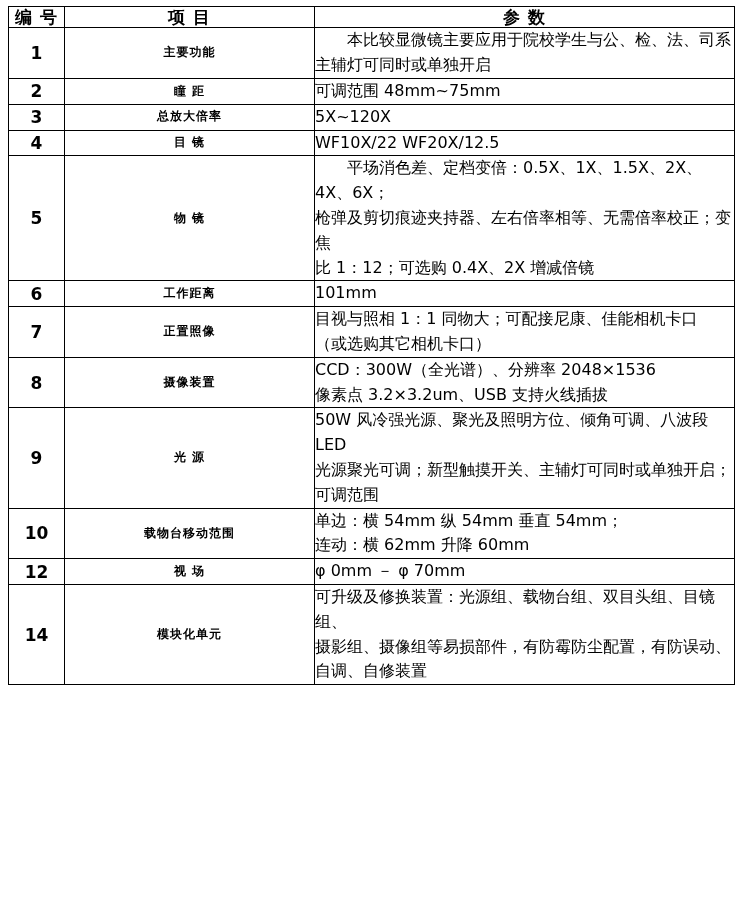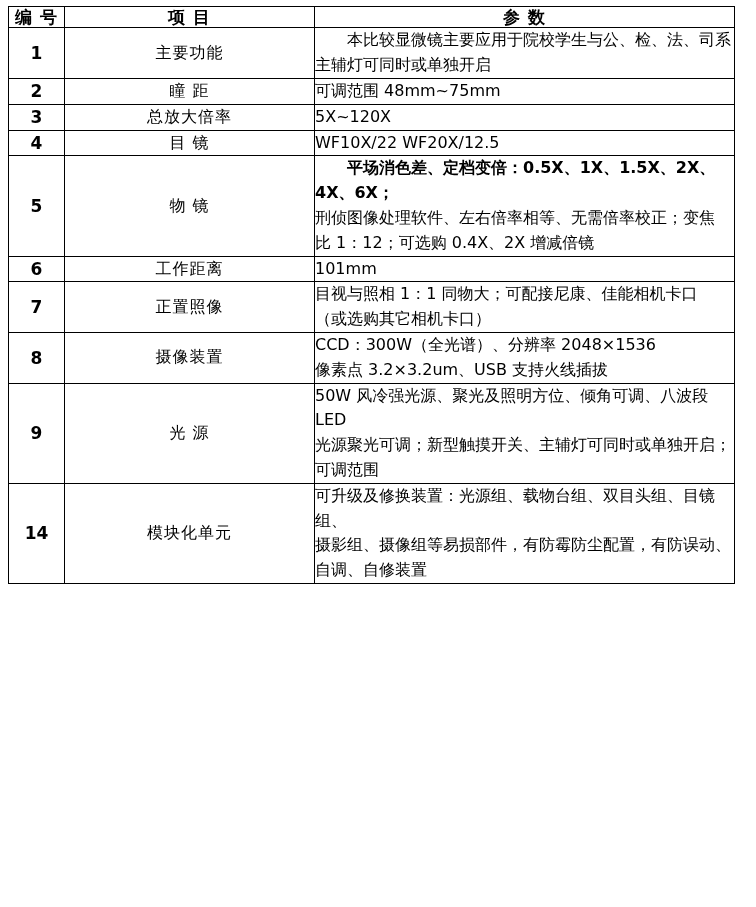--- a/index.html
+++ b/index.html
@@ -51,8 +51,8 @@
   }
   .item {
     text-align: center;
-    font-weight: normal;
-    font-size: 16px;
+    font-weight: bold;
+    font-size: 12px;
     letter-spacing: 1px;
     padding: 5px 2px;
     line-height: 1.3;

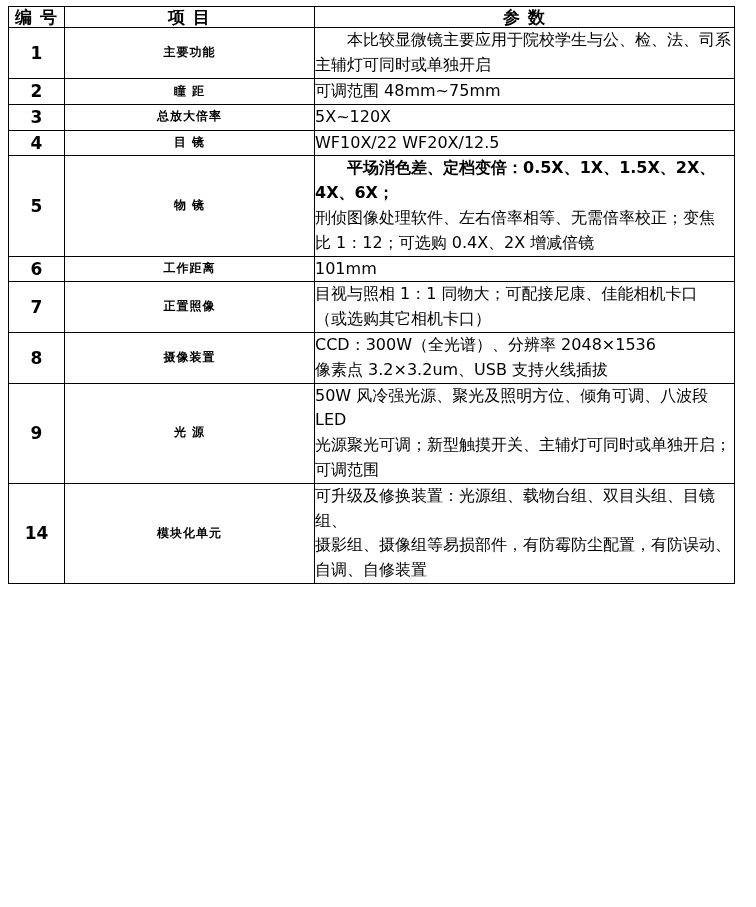--- a/index.html
+++ b/index.html
@@ -114,7 +114,7 @@
           <td class="no">5</td>
           <td class="item">物  镜</td>
           <td class="param">
-            <div style="text-indent: 2em; font-weight: bold;">平场消色差、定档变倍：0.5X、1X、1.5X、2X、4X、6X；</div>
+            <div style="text-indent: 2em;">平场消色差、定档变倍：0.5X、1X、1.5X、2X、4X、6X；</div>
             <div>刑侦图像处理软件、左右倍率相等、无需倍率校正；变焦</div>
             <div>比 1：12；可选购 0.4X、2X 增减倍镜</div>
           </td>

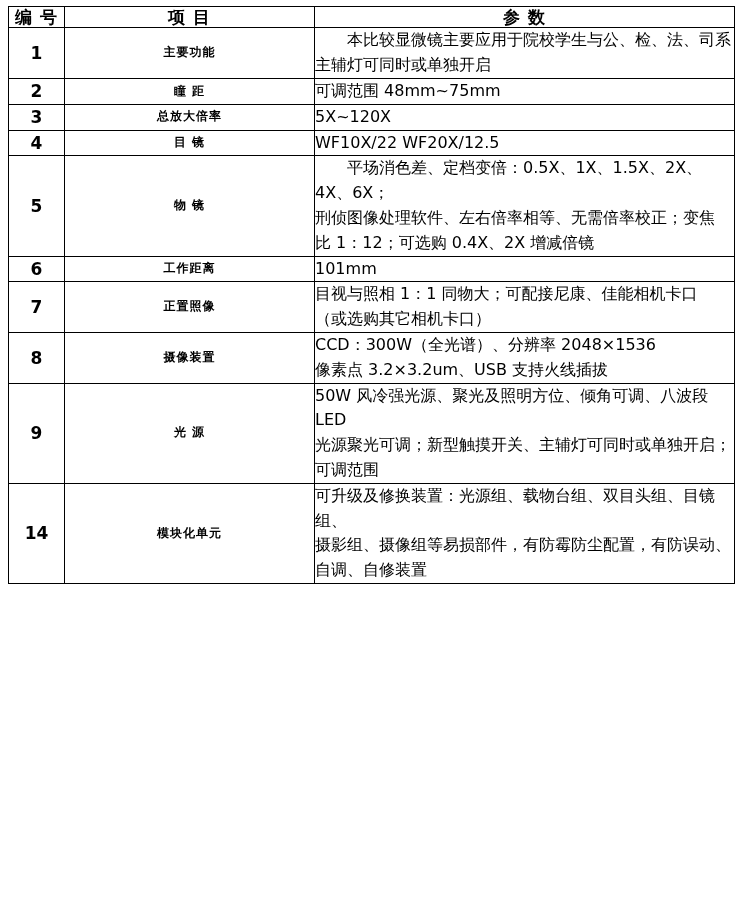--- a/index.html
+++ b/index.html
@@ -115,7 +115,7 @@
           <td class="item">物  镜</td>
           <td class="param">
             <div style="text-indent: 2em;">平场消色差、定档变倍：0.5X、1X、1.5X、2X、4X、6X；</div>
-            <div>刑侦图像处理软件、左右倍率相等、无需倍率校正；变焦</div>
+            <div>枪弹及剪切痕迹夹持器、左右倍率相等、无需倍率校正；变焦</div>
             <div>比 1：12；可选购 0.4X、2X 增减倍镜</div>
           </td>
         </tr>

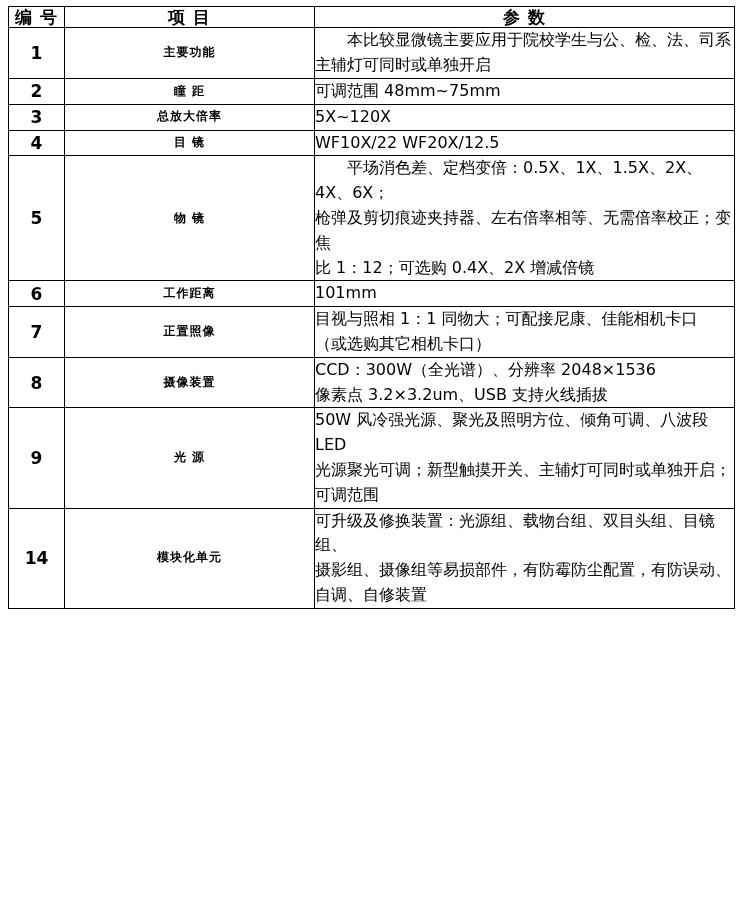--- a/index.html
+++ b/index.html
@@ -152,6 +152,14 @@
           </td>
         </tr>
         <tr>
+          <td class="no">10</td>
+          <td class="item">载物台移动范围</td>
+          <td class="param">
+            <div>单边：横 54mm 纵 54mm 垂直 54mm；</div>
+            <div>连动：横 62mm 升降 60mm</div>
+          </td>
+        </tr>
+        <tr>
           <td class="no">14</td>
           <td class="item">模块化单元</td>
           <td class="param">

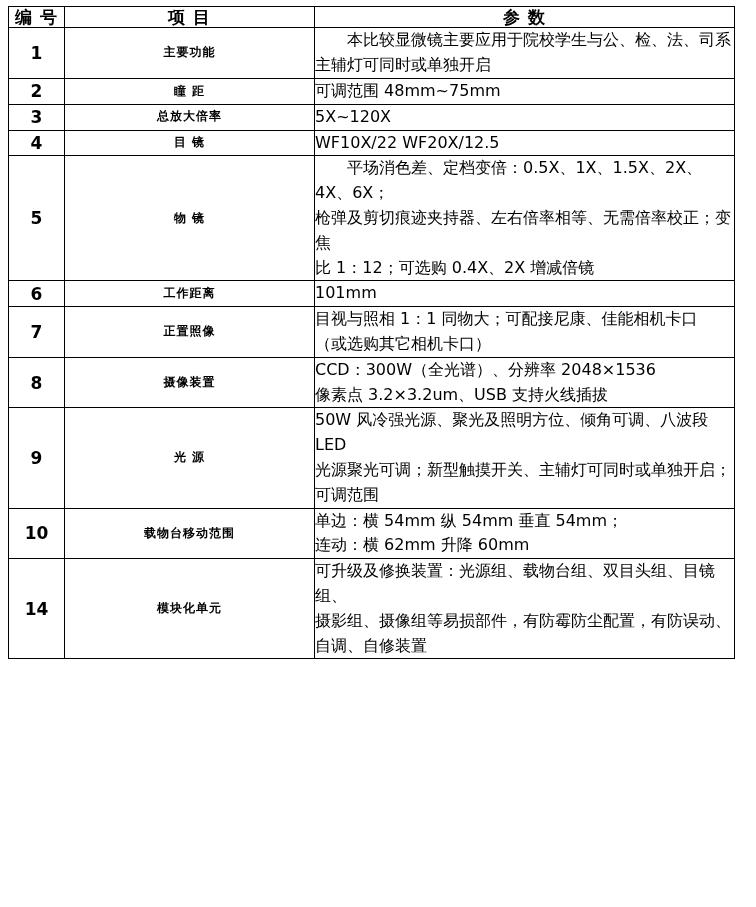--- a/index.html
+++ b/index.html
@@ -160,6 +160,13 @@
           </td>
         </tr>
         <tr>
+          <td class="no">12</td>
+          <td class="item">视  场</td>
+          <td class="param">
+            <div>φ 0mm －  φ 70mm</div>
+          </td>
+        </tr>
+        <tr>
           <td class="no">14</td>
           <td class="item">模块化单元</td>
           <td class="param">

